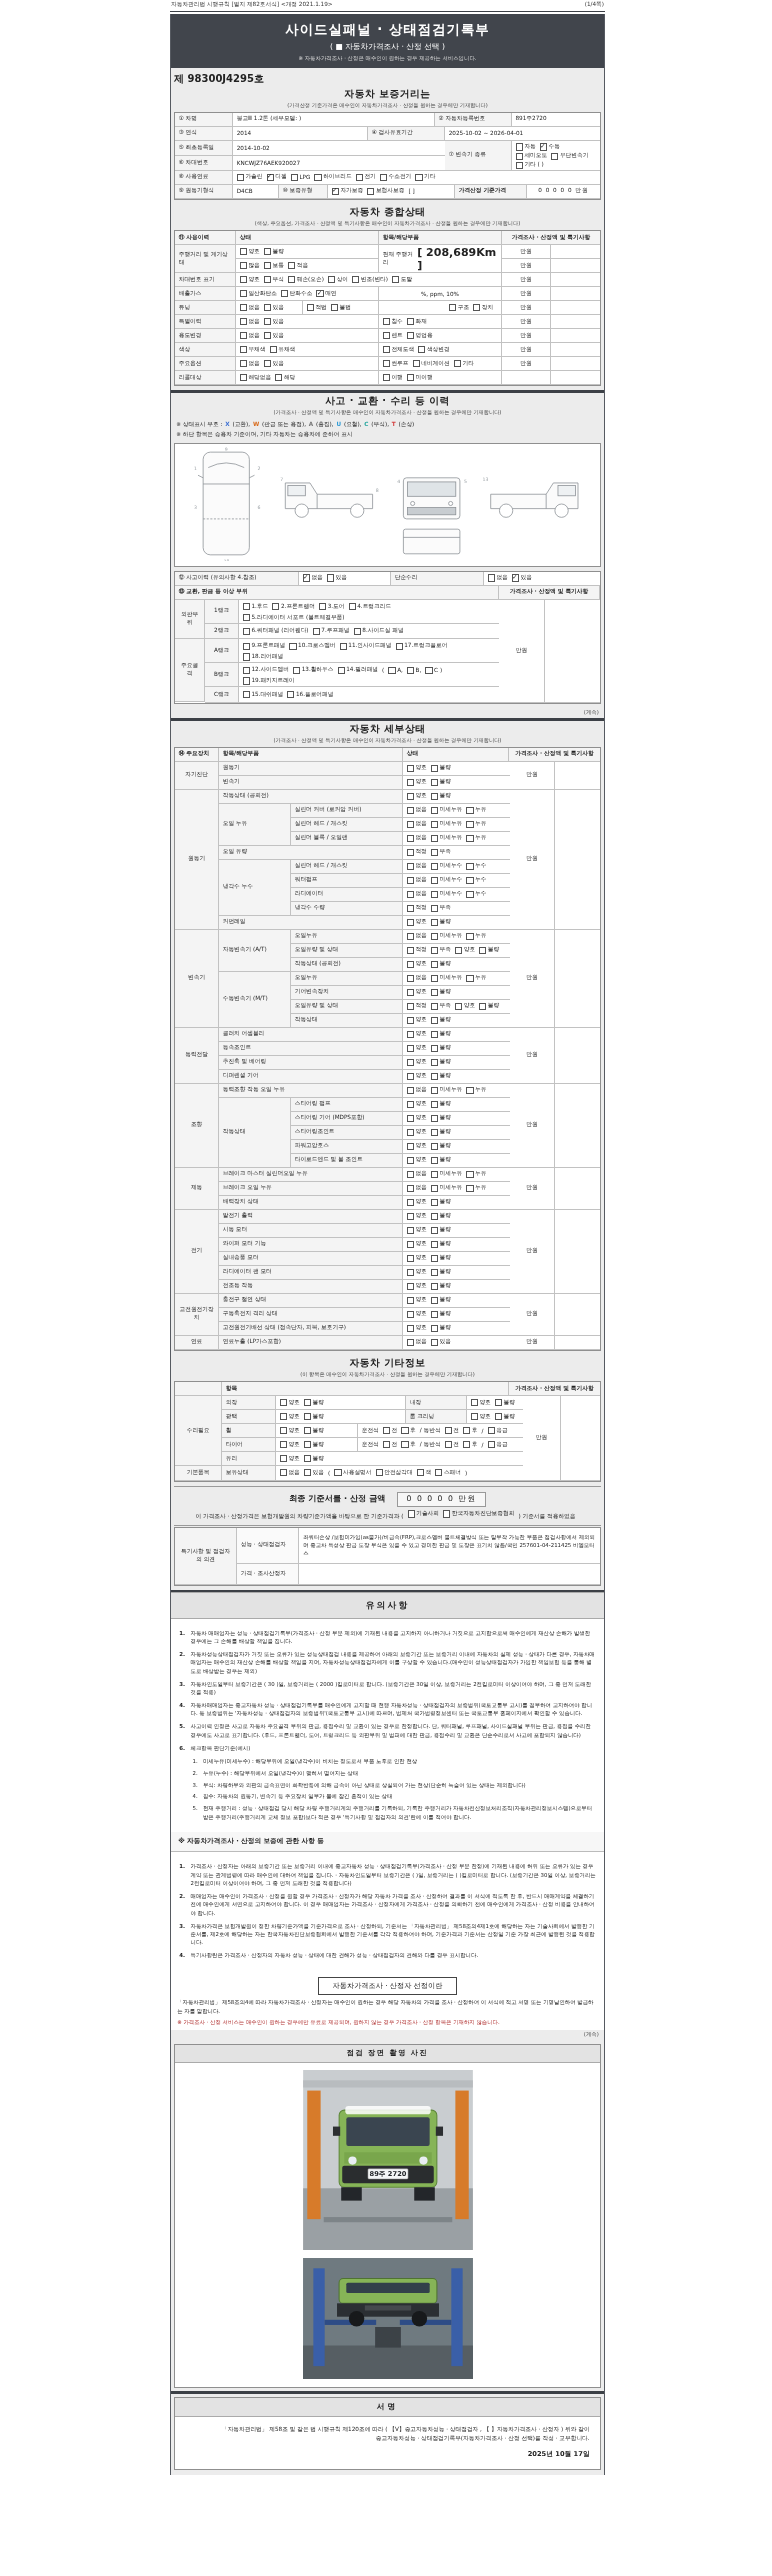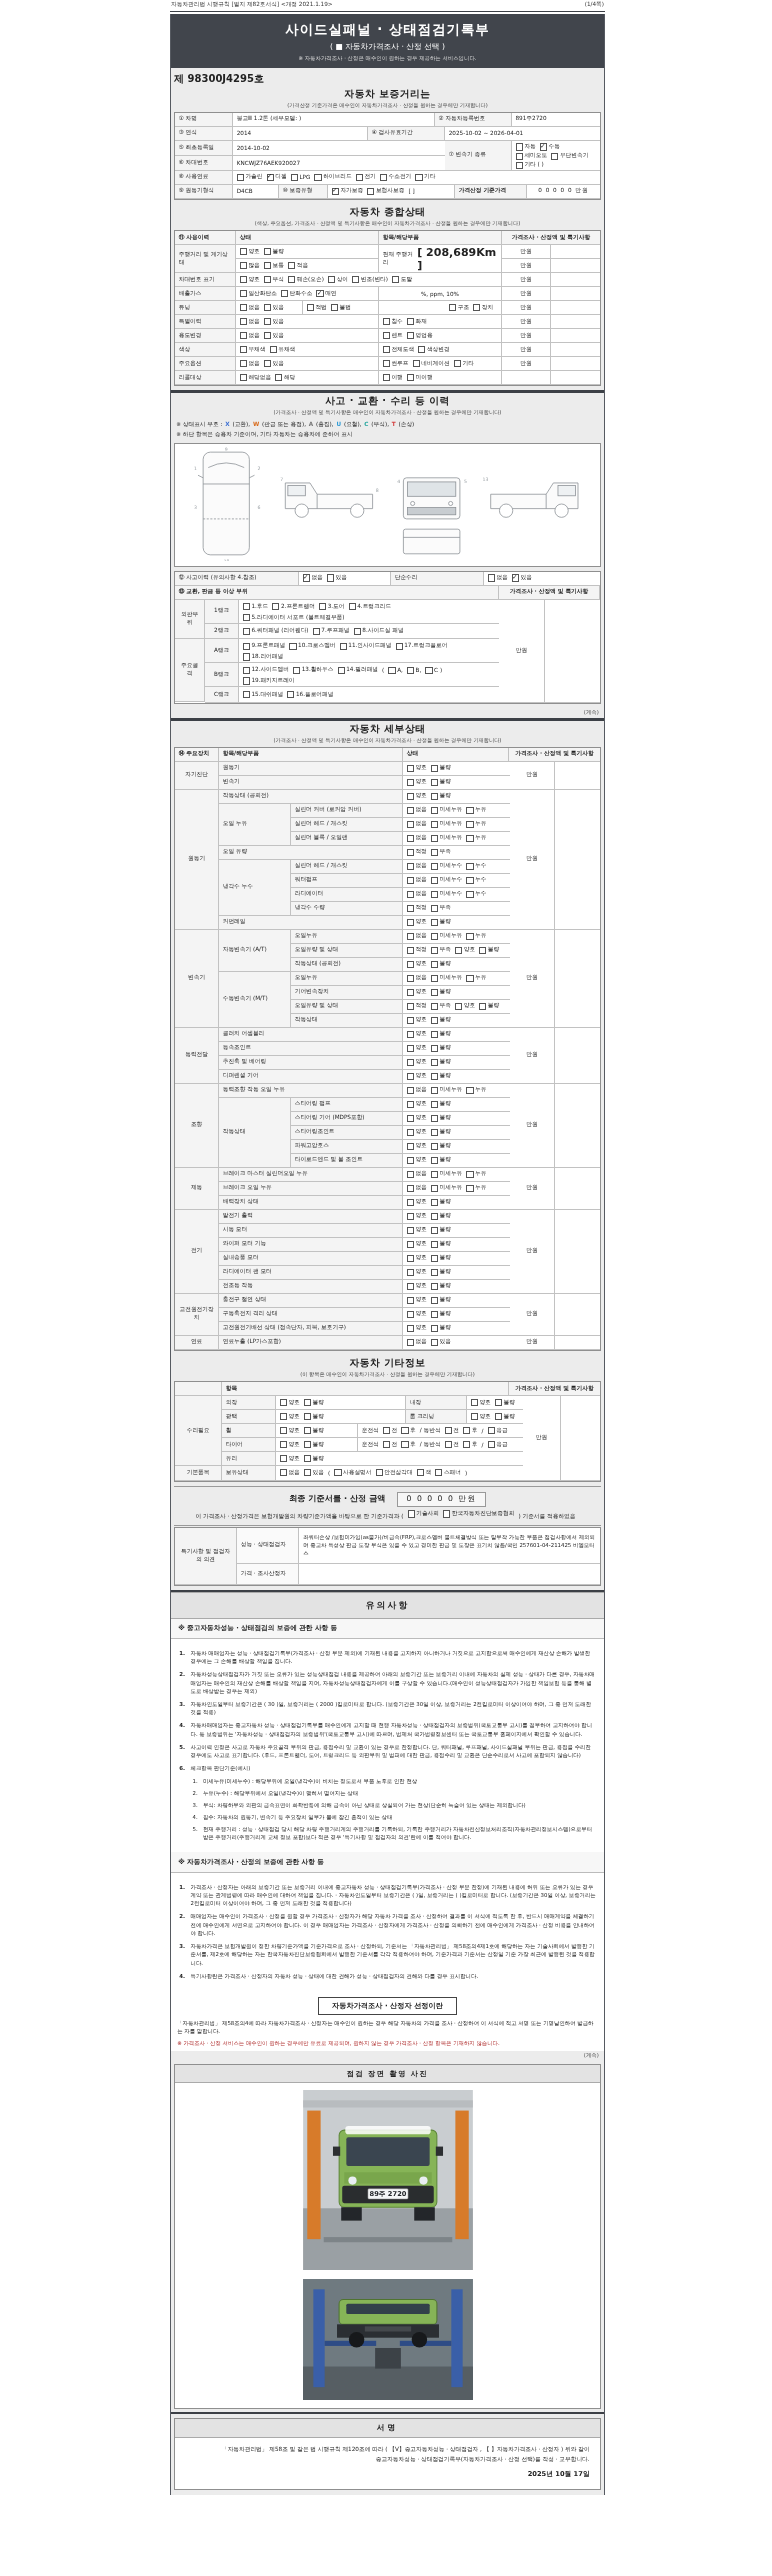--- a/index.html
+++ b/index.html
@@ -1645,7 +1645,6 @@
 
     <div class="darkbar"></div>
     <div class="noticebar">유의사항</div>
-    <div class="subnotice">※ 중고자동차성능 · 상태점검의 보증에 관한 사항 등</div>
     <div class="notes" id="notes-host">
           <div class="ni">
             <span class="nn">1.</span>

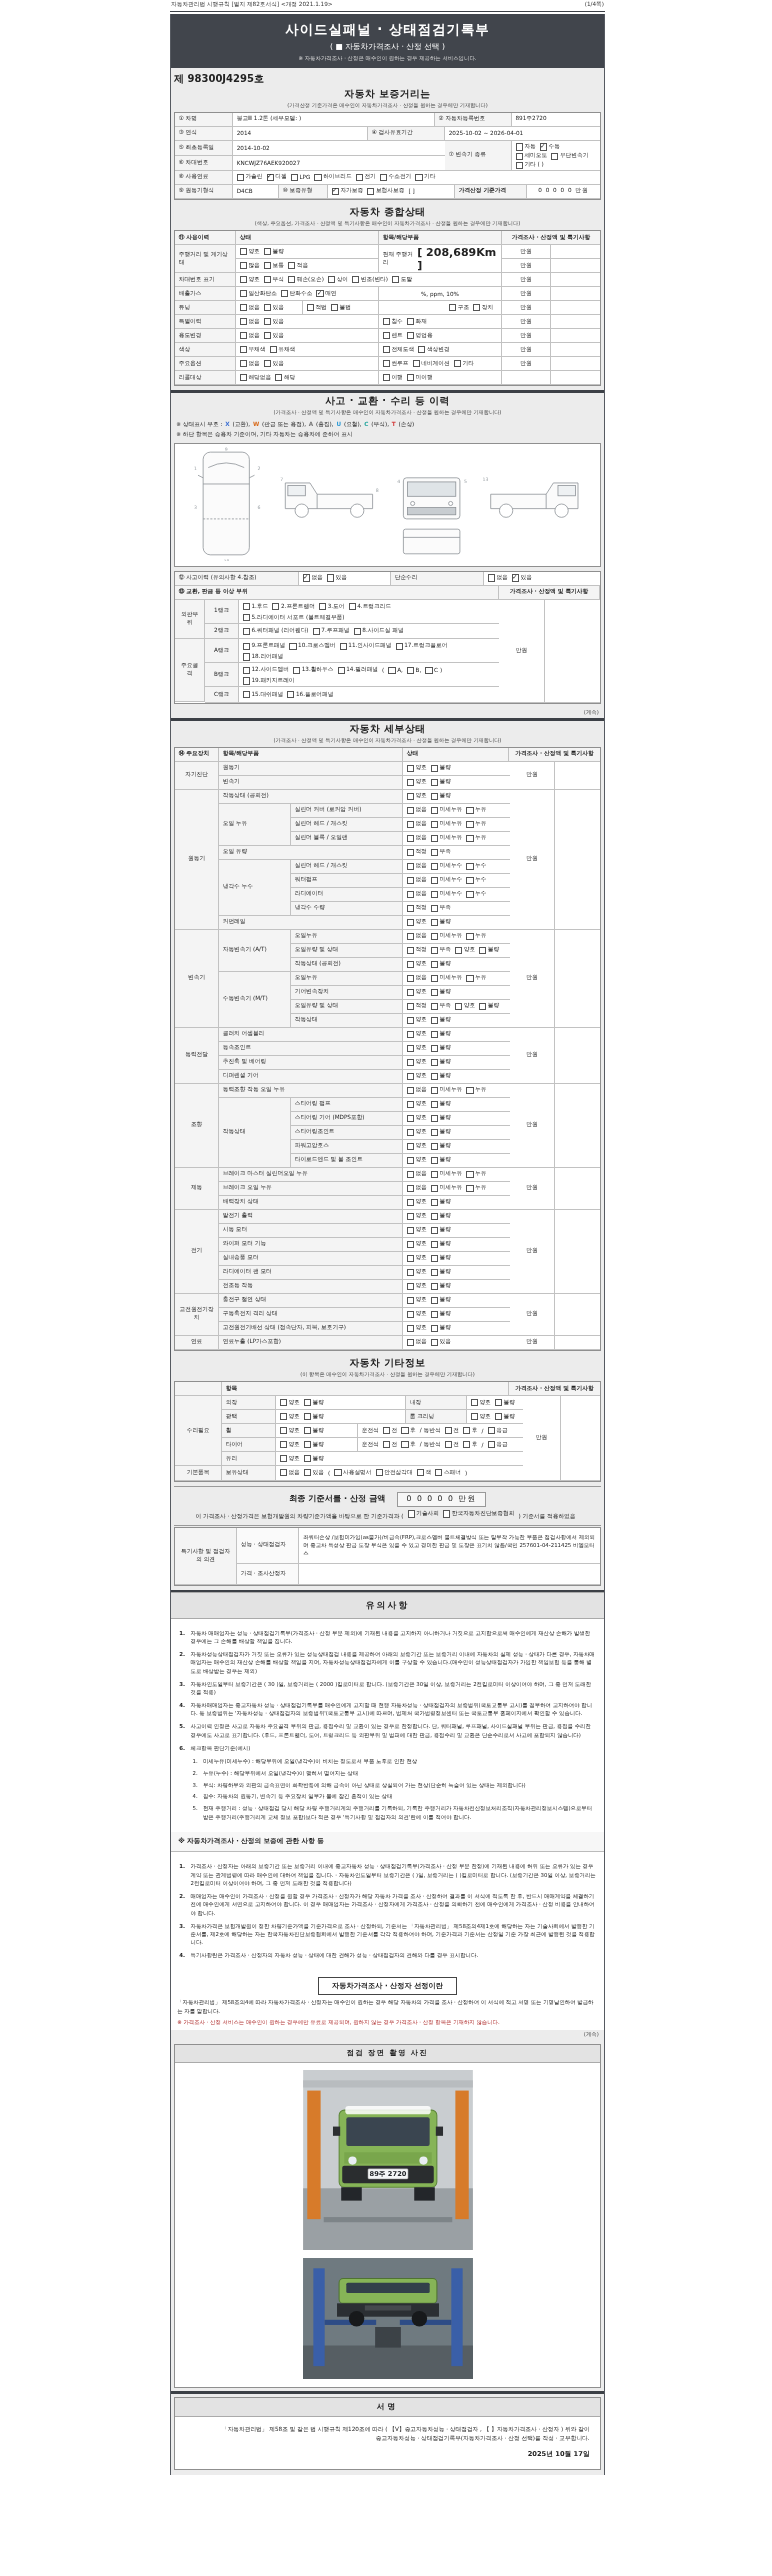--- a/index.html
+++ b/index.html
@@ -48,7 +48,7 @@
   .ni .nt{flex:1;}
   .nsub{display:flex;margin:3.6px 0 3.6px 13.4px;}
   .nsub .nn{width:10.3px;flex:none;}
-  .btnbox{display:inline-block;border:1px solid #444;background:#fff;padding:3.1px 13.4px;font-size:7.2px;font-weight:bold;}
+  .btnbox{display:inline-block;border:1px solid #444;background:#fff;padding:3.1px 13.4px;font-size:7.2px;font-weight:normal;}
   .selwrap{background:#fff;text-align:center;padding:5.2px 6.2px 4.1px 6.2px;}
   .selline{font-size:5.4px;text-align:left;margin-top:3.6px;line-height:1.5;}
   .selline.red{color:#b03030;}

